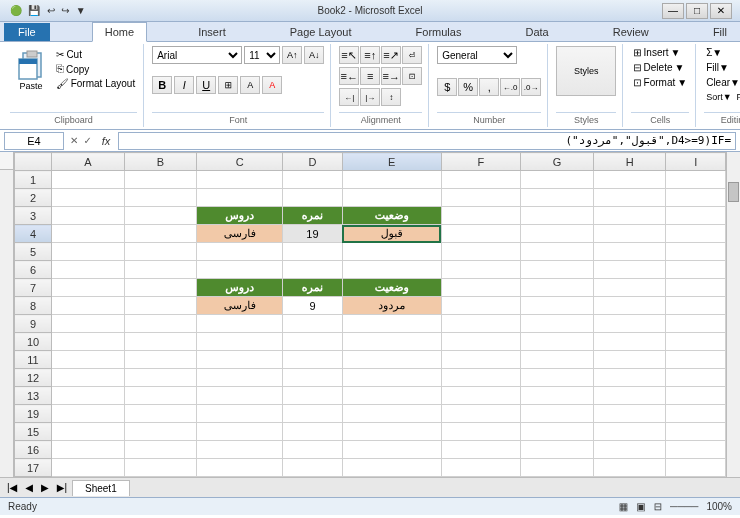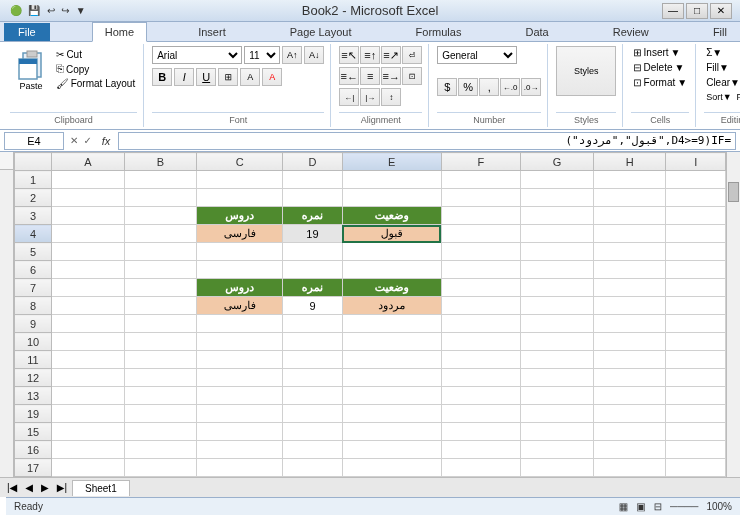--- a/index.html
+++ b/index.html
@@ -16,7 +16,7 @@
       border-bottom: 1px solid #9ab0cc;
     }
     .title-bar-left { display: flex; align-items: center; gap: 4px; }
-    .title-bar-title { font-size: 13px; color: #333; position: absolute; left: 50%; transform: translateX(-50%); }
+    .title-bar-title { font-size: 10px; color: #333; position: absolute; left: 50%; transform: translateX(-50%); }
     .title-bar-controls { display: flex; gap: 2px; }
     .title-btn { width: 22px; height: 16px; font-size: 10px; background: linear-gradient(to bottom, #f0f0f0, #d8d8d8); border: 1px solid #aaa; cursor: pointer; display: flex; align-items: center; justify-content: center; }
     .quick-access { display: flex; gap: 2px; align-items: center; }

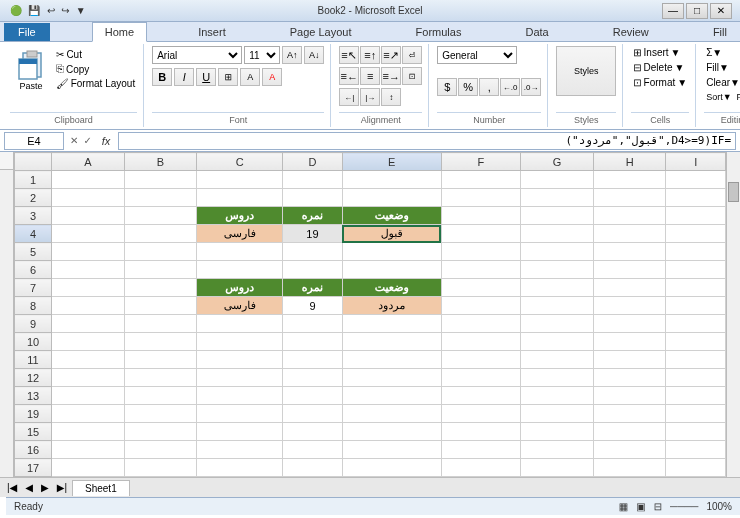--- a/index.html
+++ b/index.html
@@ -90,7 +90,7 @@
     .small-btn { display: flex; align-items: center; gap: 2px; cursor: pointer; padding: 1px 2px; font-size: 10px; }
 
     
-    .font-row { display: flex; align-items: center; gap: 2px; margin-bottom: 2px; }
+    .font-row { display: flex; align-items: center; gap: 2px; margin-bottom: 10px; }
     .font-select {
       font-size: 10px;
       border: 1px solid #aaa;

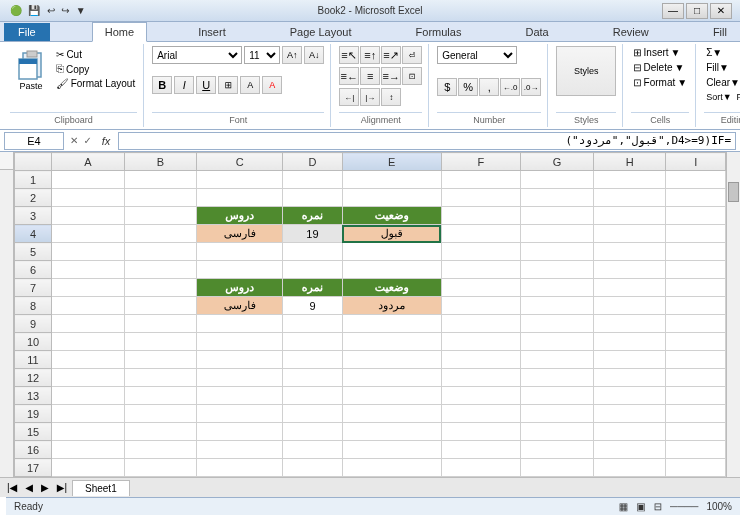--- a/index.html
+++ b/index.html
@@ -223,7 +223,6 @@
       font-size: 10px;
       color: #333;
       justify-content: space-between;
-      margin-left: 6px;
     }
 
     

